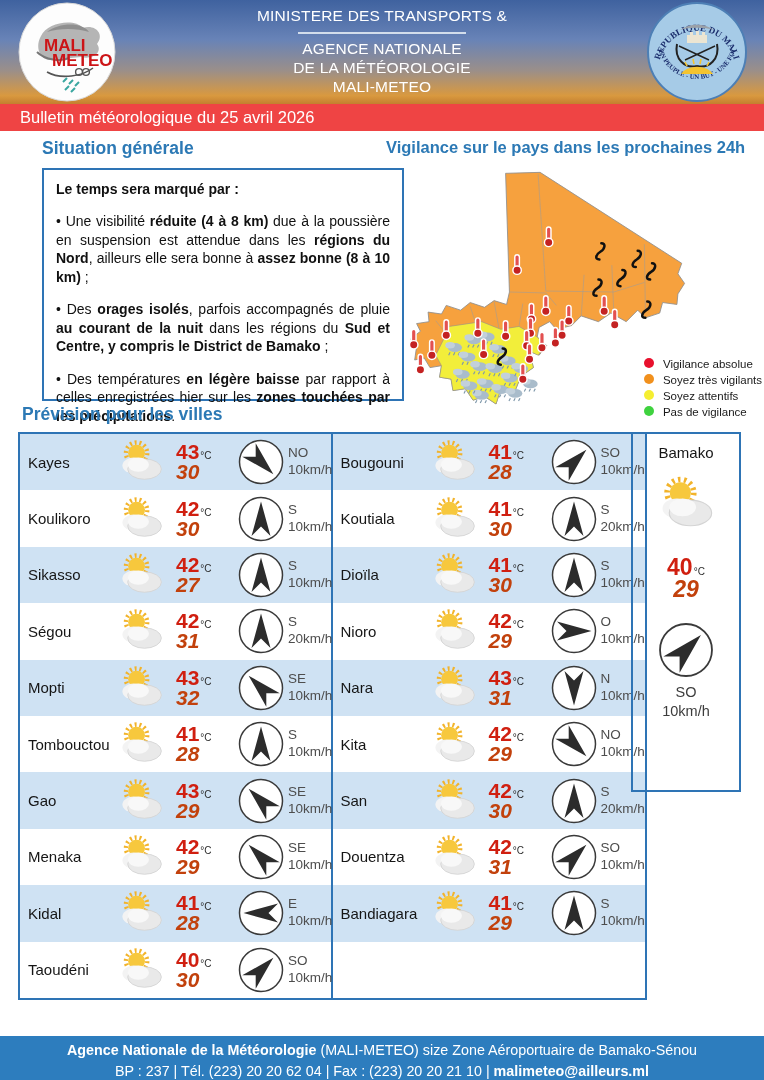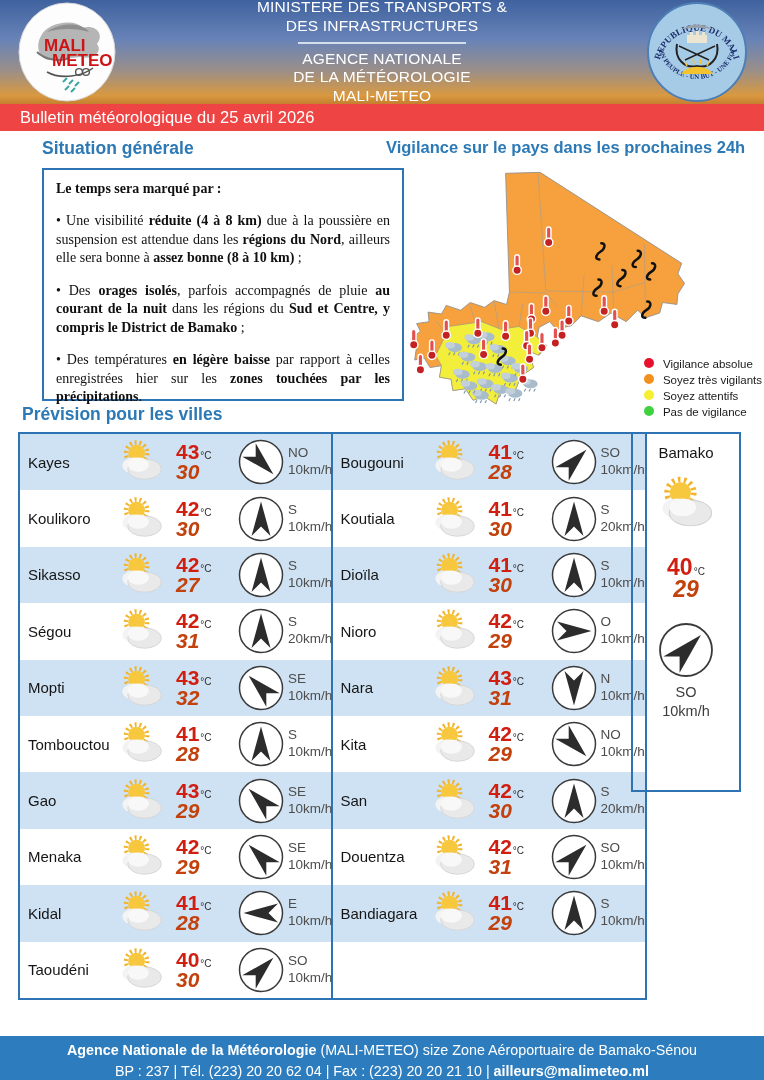--- a/index.html
+++ b/index.html
@@ -88,7 +88,6 @@
 
     <div class="hdr-center">
       <div>MINISTERE DES TRANSPORTS &amp;</div>
-      <div>DES INFRASTRUCTURES</div>
       <div class="hdr-divider"></div>
       <div>AGENCE NATIONALE</div>
       <div>DE LA MÉTÉOROLOGIE</div>

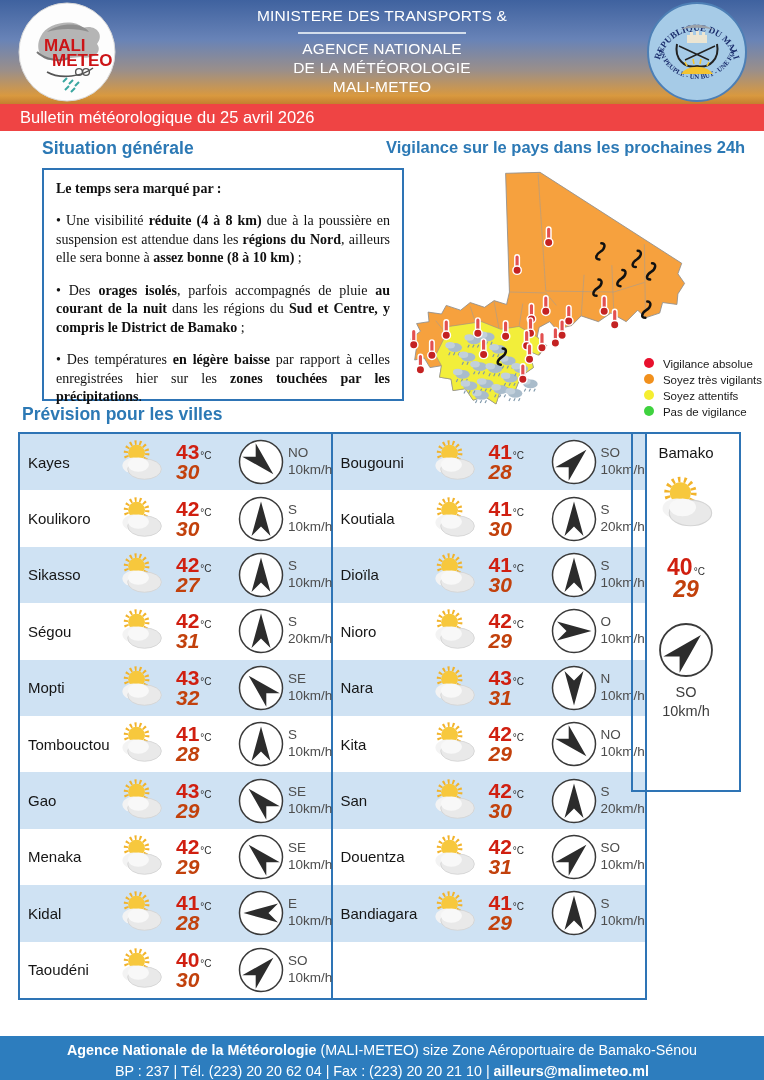--- a/index.html
+++ b/index.html
@@ -23,7 +23,7 @@
   
   .sit-col{position:absolute;left:22px;top:138px;width:362px;margin-left:20px;}
   .sit-box{margin-top:9px;border:2px solid #2e74b5;padding:10px 12px 6px 12px;font-size:14px;
-           color:#101010;text-align:justify;height:233px;box-sizing:border-box;line-height:1.32;font-family:Liberation Serif, serif;}
+           color:#101010;text-align:justify;height:233px;box-sizing:border-box;line-height:1.32;}
   .sit-box p{margin:0 0 14px 0;}
 
   

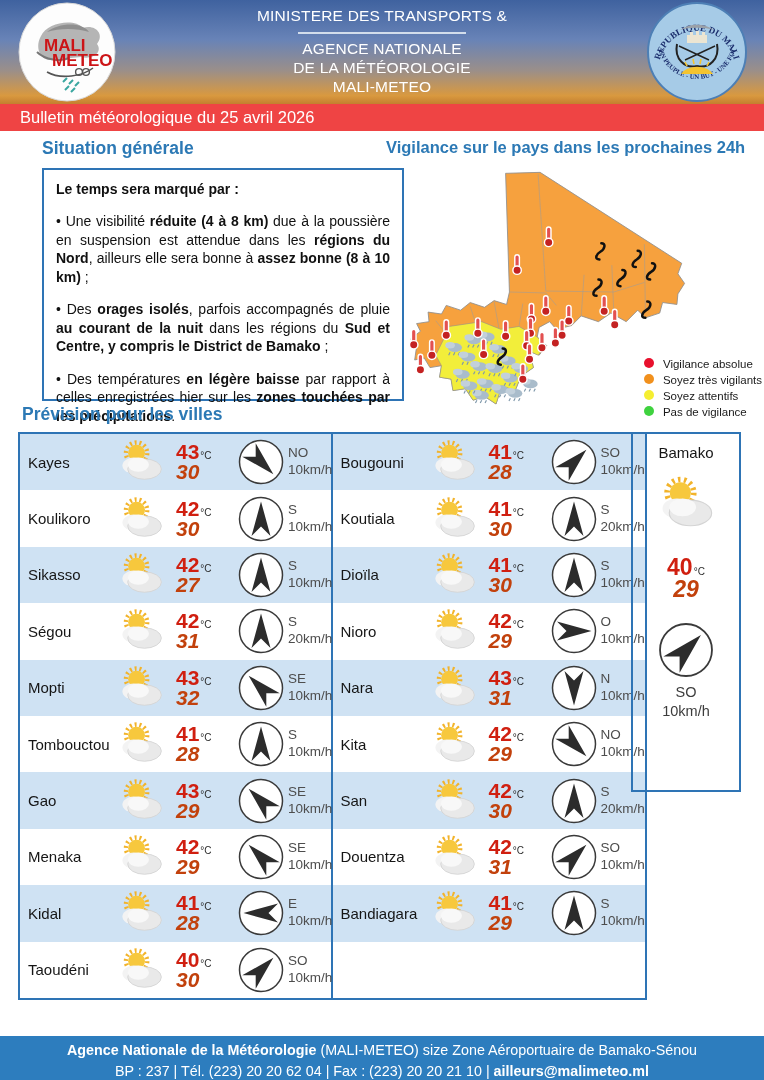--- a/index.html
+++ b/index.html
@@ -791,7 +791,7 @@
 
   <div class="ftr">
     <div><b>Agence Nationale de la Météorologie</b><span> (MALI-METEO) size Zone Aéroportuaire de Bamako-Sénou</span></div>
-    <div><span>BP : 237 | Tél. (223) 20 20 62 04 | Fax : (223) 20 20 21 10 | </span><b>ailleurs@malimeteo.ml</b></div>
+    <div><span>BP : 237 | Tél. (223) 20 20 62 04 | Fax : (223) 20 20 21 10 | </span><b>malimeteo@ailleurs.ml</b></div>
   </div>
 
 </div>

